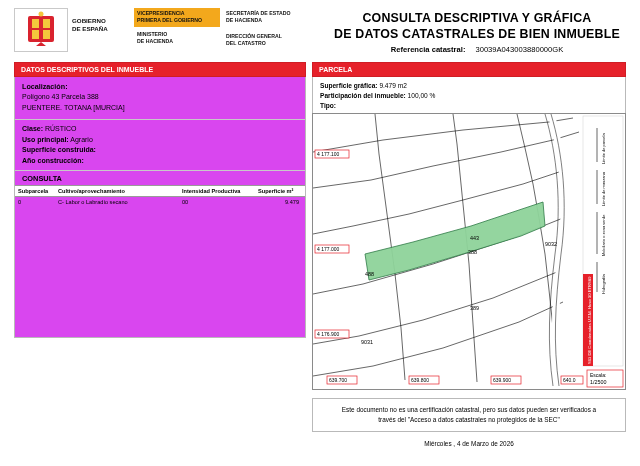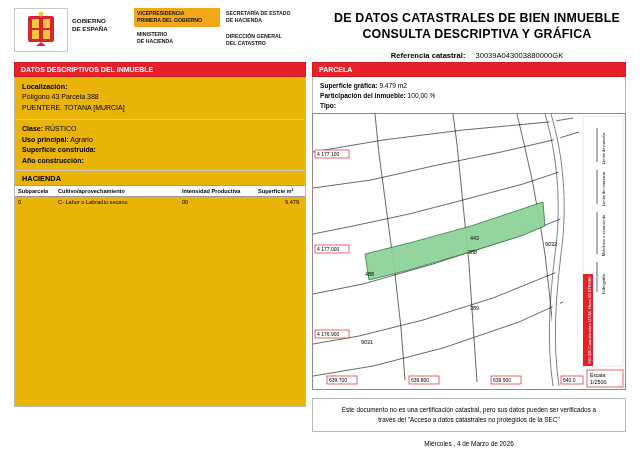--- a/index.html
+++ b/index.html
@@ -266,8 +266,8 @@
     </div>
 
     <div class="title-block">
+      <div class="t1">CONSULTA DESCRIPTIVA Y GRÁFICA</div>
       <div class="t1">DE DATOS CATASTRALES DE BIEN INMUEBLE</div>
-      <div class="t1">CONSULTA DESCRIPTIVA Y GRÁFICA</div>
       <div class="ref-line">
         <span>Referencia catastral:</span>
         <span class="val">30039A043003880000GK</span>

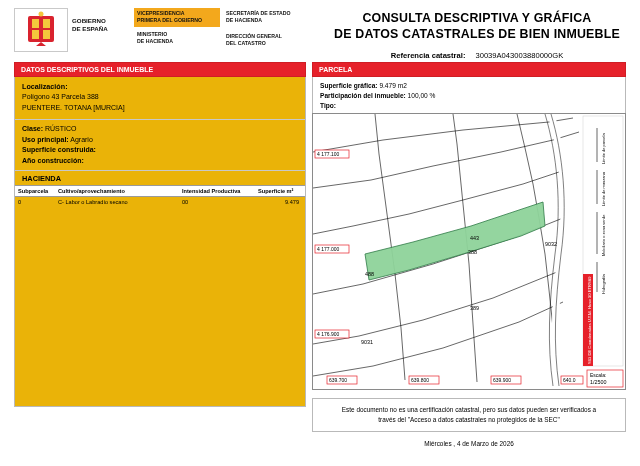--- a/index.html
+++ b/index.html
@@ -96,7 +96,7 @@
     line-height: 16px;
   }
   .ref-line {
-    margin-top: 9px;
+    margin-top: 3px;
     font-size: 7.6px;
     font-weight: bold;
     display: flex;

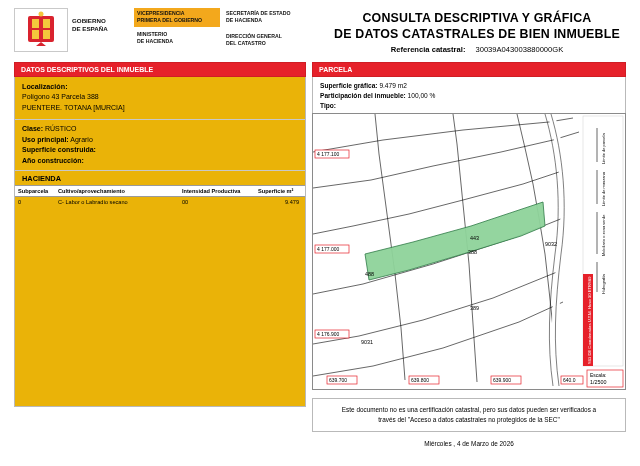--- a/index.html
+++ b/index.html
@@ -124,8 +124,8 @@
   .left-panel {
     border: 1px solid #b9b9b9;
     border-top: none;
-    background: #eab308;
-    height: 330px;
+    background: #d946ef;
+    height: 261px;
     box-sizing: border-box;
     font-size: 7px;
   }

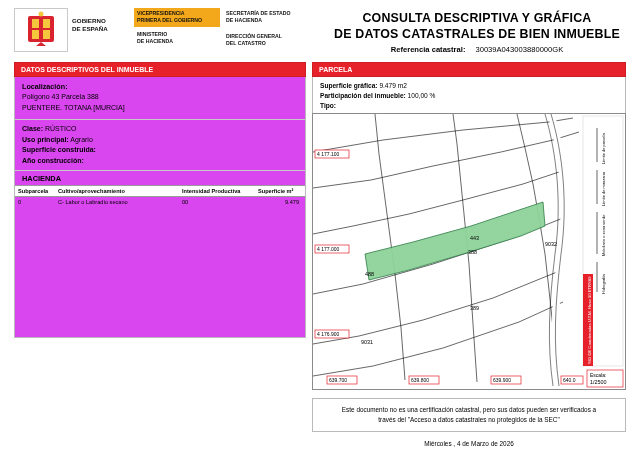--- a/index.html
+++ b/index.html
@@ -294,7 +294,7 @@
         <div><b>Año construcción:</b>
           <span></span></div>
       </div>
-      <div class="cultivo-head">HACIENDA</div>
+      <div class="cultivo-head">CONSULTA</div>
       <table class="cult">
         <thead>
           <tr>

